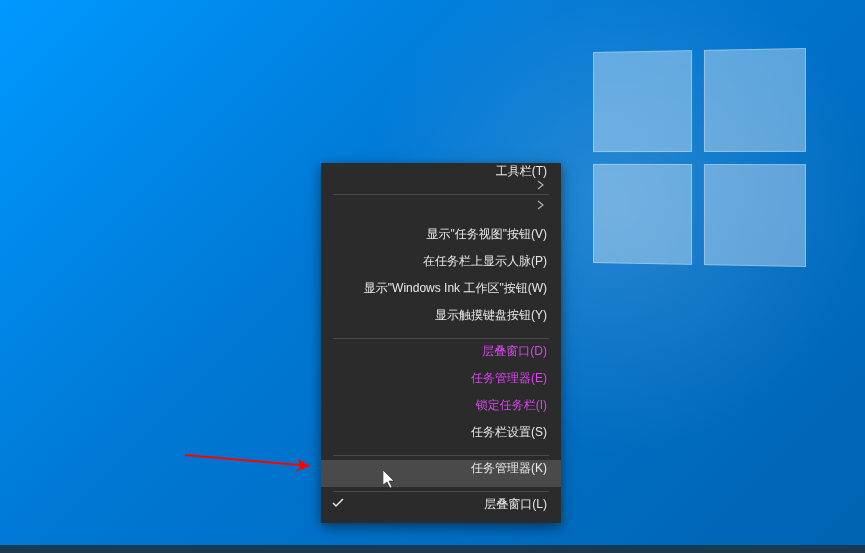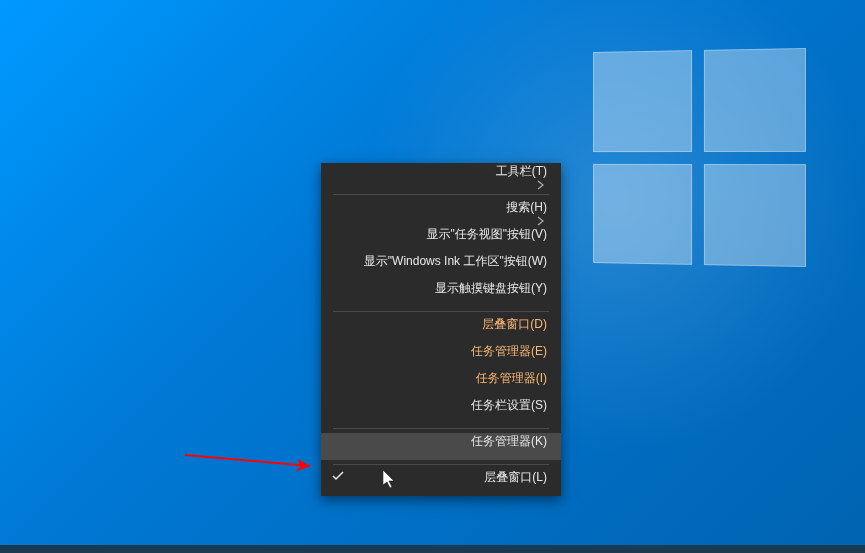--- a/index.html
+++ b/index.html
@@ -147,7 +147,6 @@
     </div>
     <div class="menu-separator"></div>
     <div class="menu-item">
-      <span class="menu-text">搜索(H)</span>
       <span class="chevron">
         <svg width="8" height="10" viewBox="0 0 8 10">
           <path d="M1,1 L6,5 L1,9" stroke="currentColor" stroke-width="1.2" fill="none"></path>

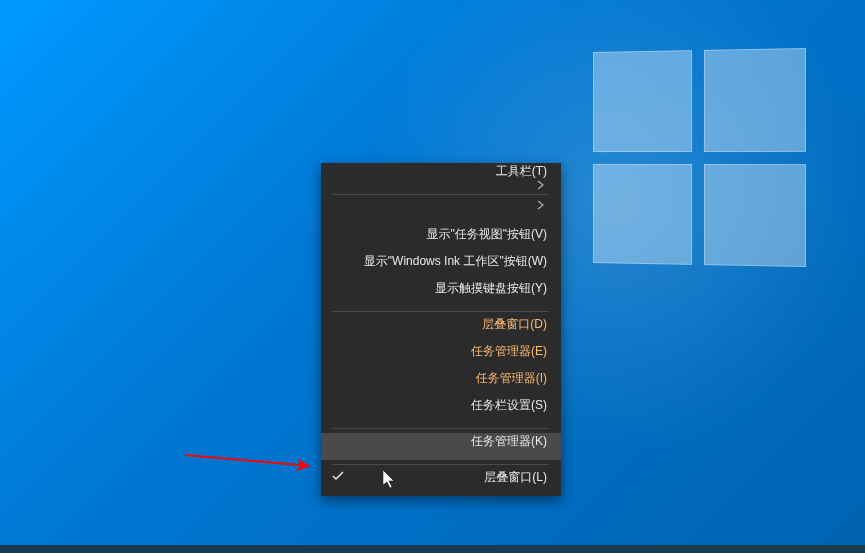--- a/index.html
+++ b/index.html
@@ -157,6 +157,9 @@
       <span class="menu-text">显示"任务视图"按钮(V)</span>
     </div>
     <div class="menu-item">
+      <span class="menu-text">在任务栏上显示人脉(P)</span>
+    </div>
+    <div class="menu-item">
       <span class="menu-text">显示"Windows Ink 工作区"按钮(W)</span>
     </div>
     <div class="menu-item">

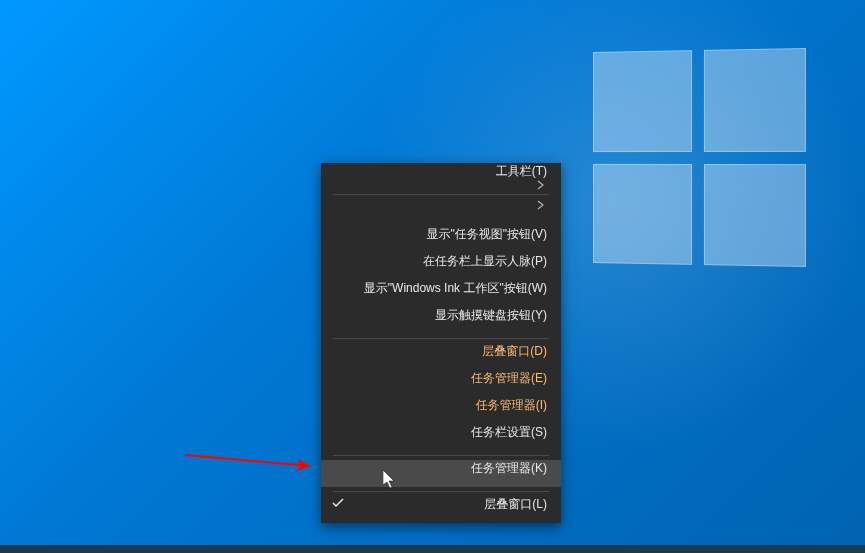--- a/index.html
+++ b/index.html
@@ -63,7 +63,7 @@
       background: #4a4a4a;
     }
     .menu-item.disabled {
-      color: #fdba74;
+      color: #d946ef;
     }
     .menu-separator {
       height: 1px;

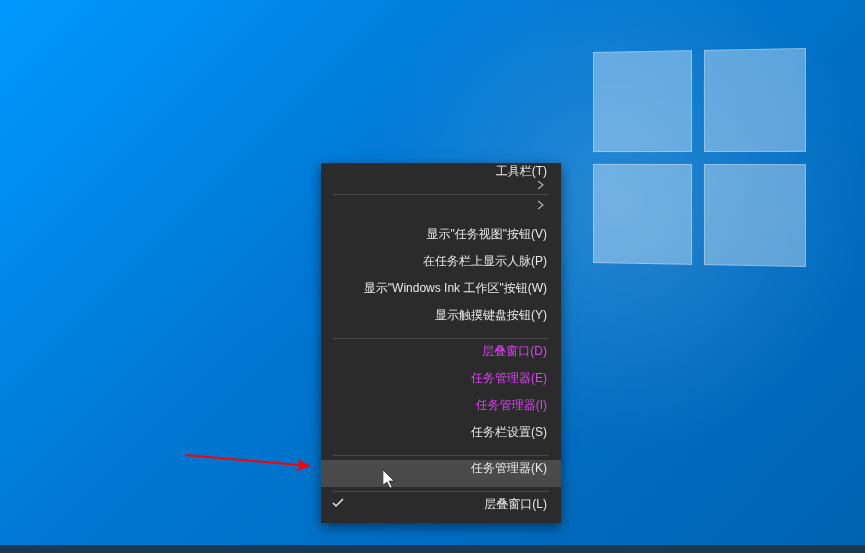--- a/index.html
+++ b/index.html
@@ -173,7 +173,7 @@
       <span class="menu-text">任务管理器(E)</span>
     </div>
     <div class="menu-item disabled">
-      <span class="menu-text">任务管理器(I)</span>
+      <span class="menu-text">锁定任务栏(I)</span>
     </div>
     <div class="menu-item">
       <span class="menu-text">任务栏设置(S)</span>

